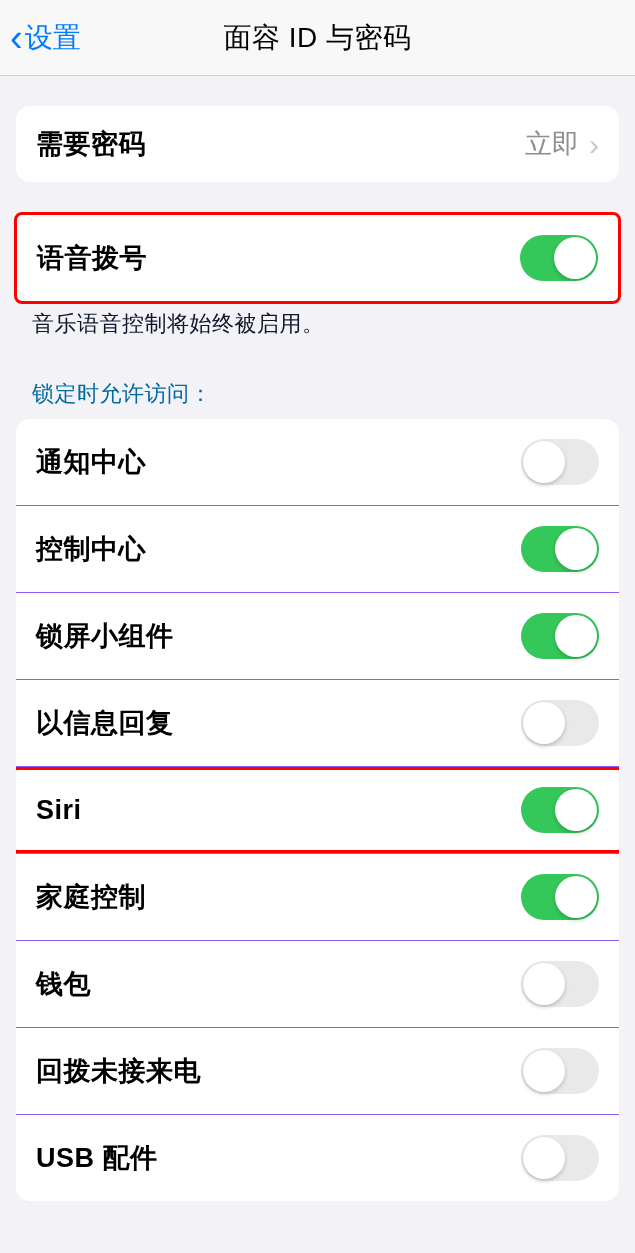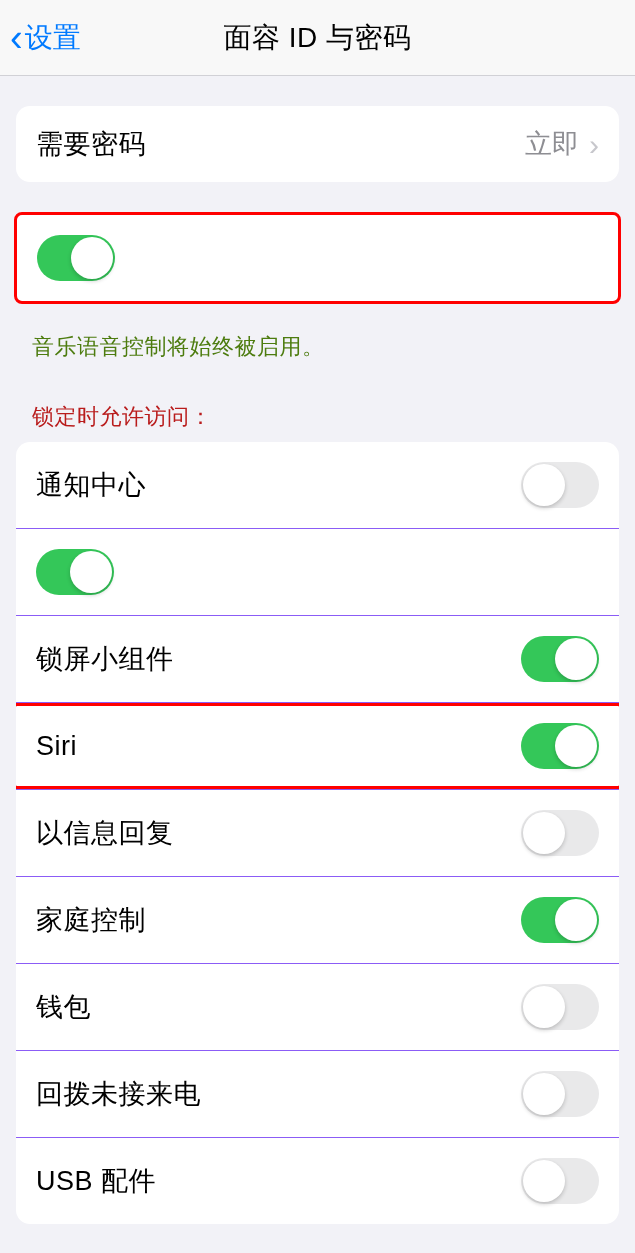--- a/index.html
+++ b/index.html
@@ -75,6 +75,7 @@
       font-size: 27px;
       color: #000;
       letter-spacing: 0.5px;
+      font-weight: bold;
     }
     .row-value {
       display: flex;

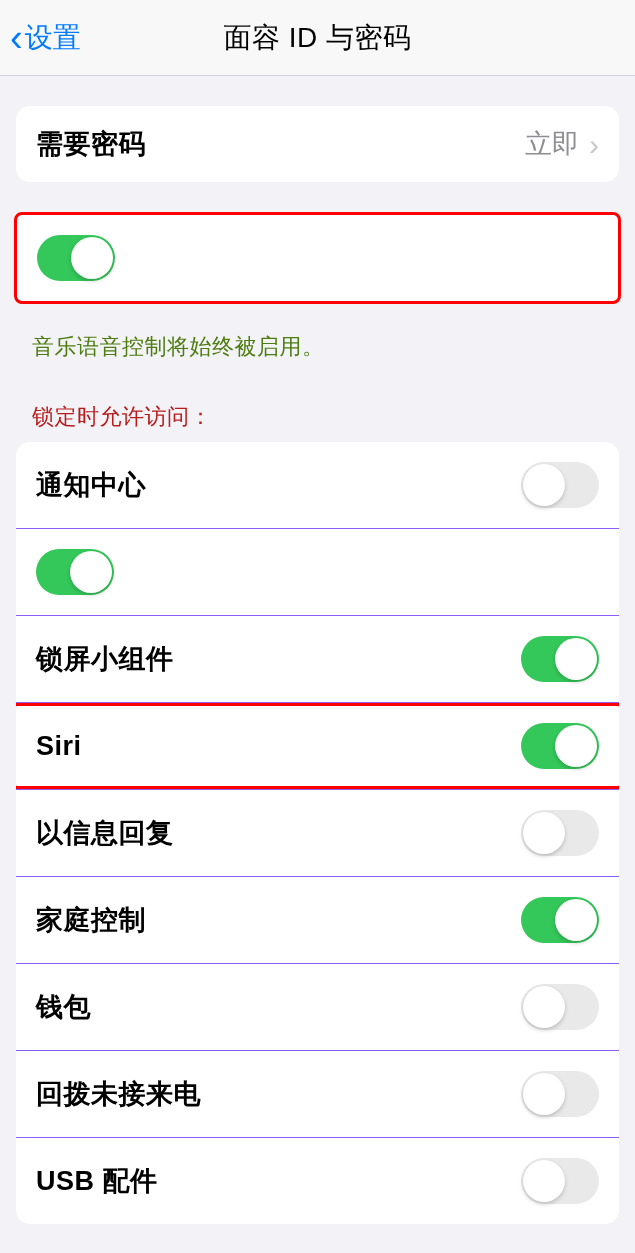--- a/index.html
+++ b/index.html
@@ -178,6 +178,7 @@
 
   <div class="group highlighted">
     <div class="row">
+      <span class="row-label">语音拨号</span>
       <div class="toggle on">
         <div class="toggle-knob"></div>
       </div>

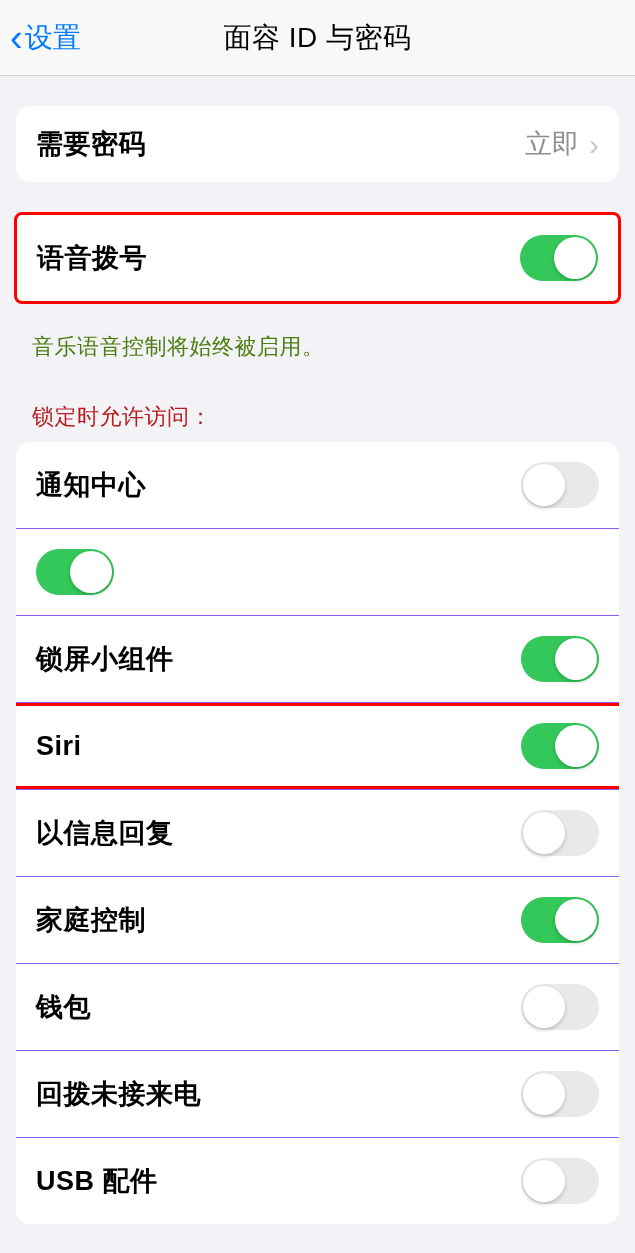--- a/index.html
+++ b/index.html
@@ -90,9 +90,9 @@
       font-weight: 400;
     }
     .footer-text {
-      color: #4d7c0f;
+      color: #0f172a;
       font-size: 22px;
-      padding: 28px 32px 0;
+      padding: 5px 32px 0;
       letter-spacing: 0.5px;
     }
     .header-text {

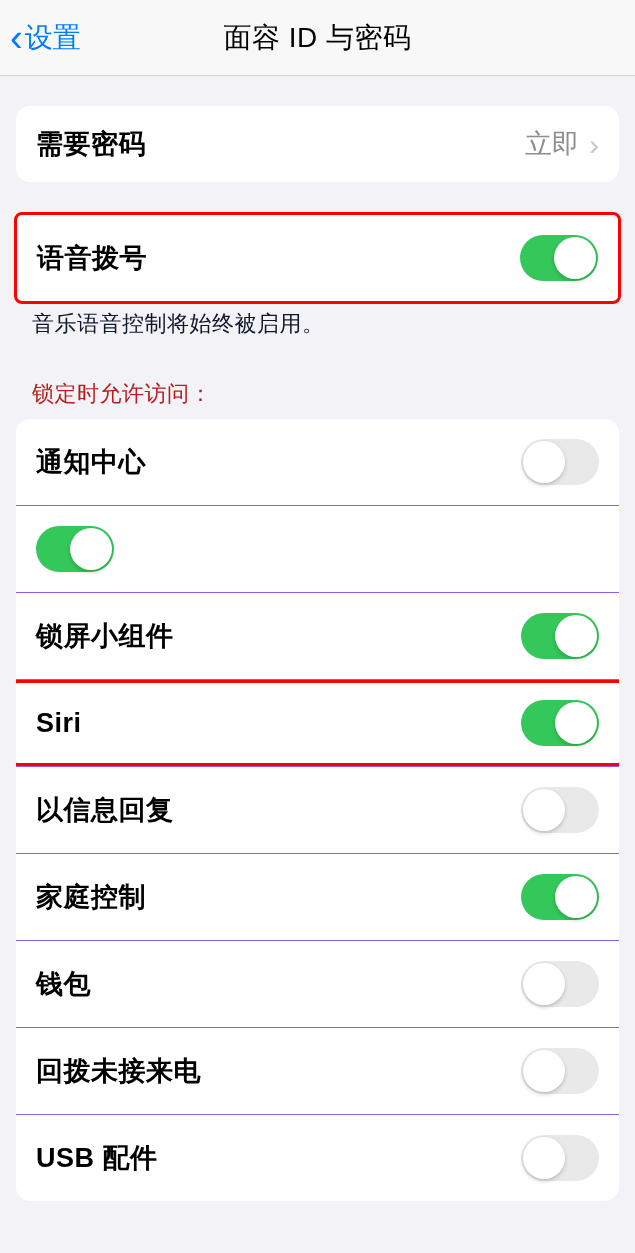--- a/index.html
+++ b/index.html
@@ -96,7 +96,7 @@
       letter-spacing: 0.5px;
     }
     .header-text {
-      color: #b91c1c;
+      color: #0369a1;
       font-size: 22px;
       padding: 0 32px 10px;
       margin-top: 40px;

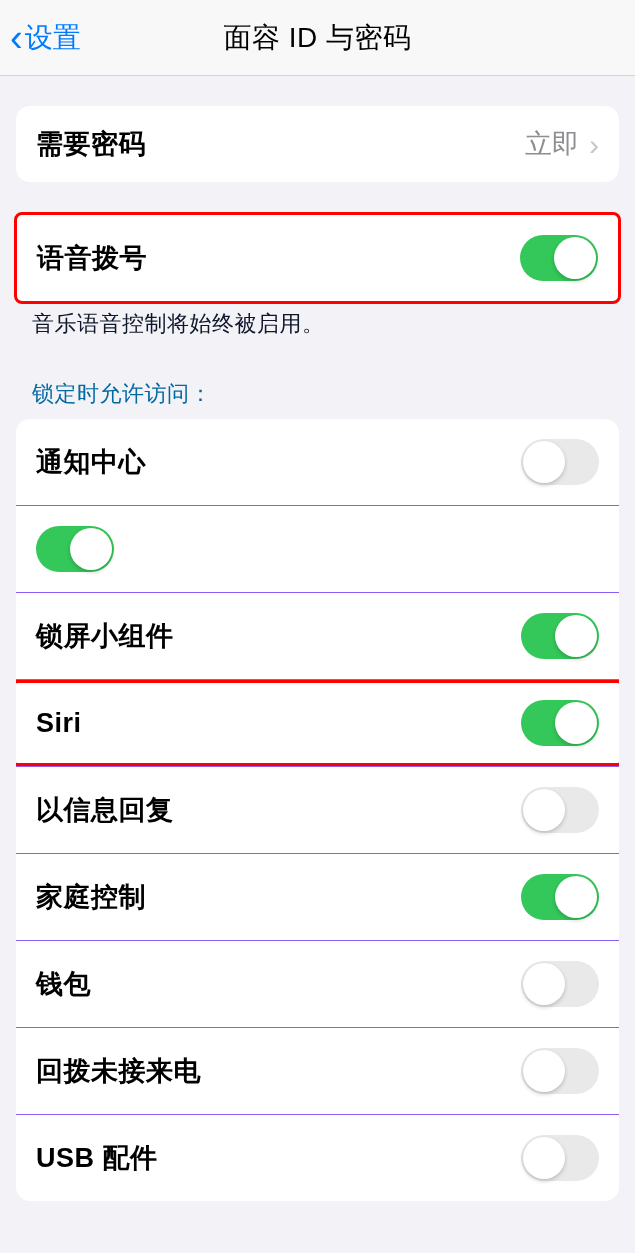--- a/index.html
+++ b/index.html
@@ -196,6 +196,7 @@
         </div>
       </div>
       <div class="row">
+        <span class="row-label">控制中心</span>
         <div class="toggle on">
           <div class="toggle-knob"></div>
         </div>

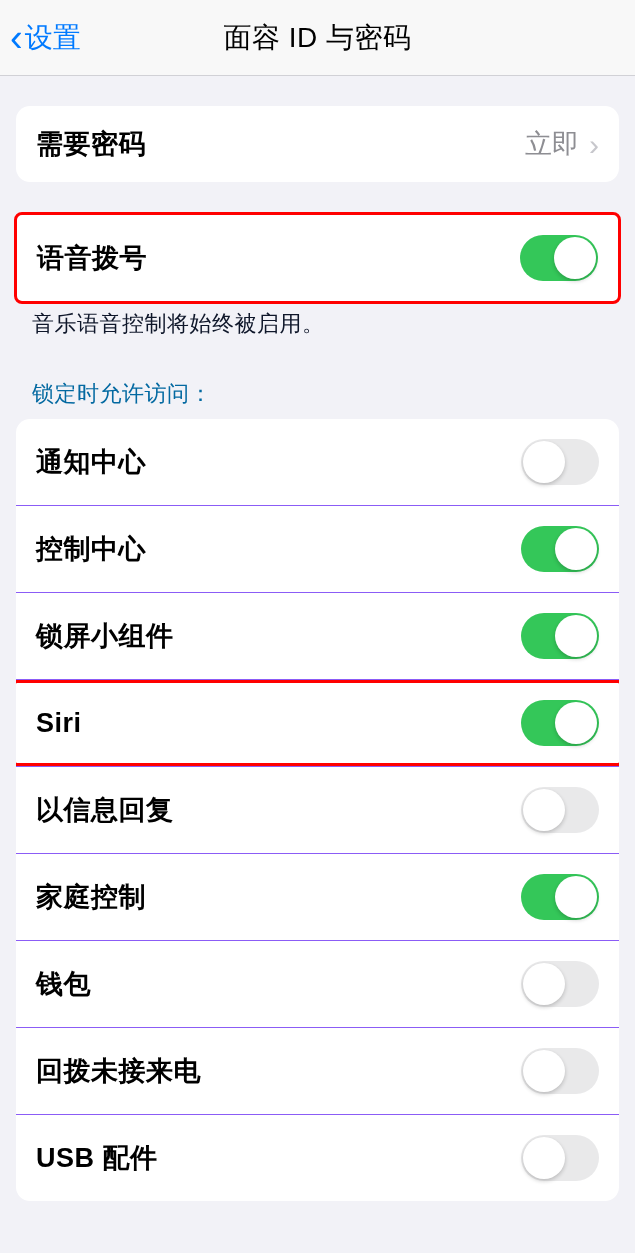--- a/index.html
+++ b/index.html
@@ -207,6 +207,12 @@
           <div class="toggle-knob"></div>
         </div>
       </div>
+      <div class="row">
+        <span class="row-label">以信息回复</span>
+        <div class="toggle off">
+          <div class="toggle-knob"></div>
+        </div>
+      </div>
       <div class="row siri-highlight">
         <span class="row-label">Siri</span>
         <div class="toggle on">
@@ -214,12 +220,6 @@
         </div>
       </div>
       <div class="row">
-        <span class="row-label">以信息回复</span>
-        <div class="toggle off">
-          <div class="toggle-knob"></div>
-        </div>
-      </div>
-      <div class="row">
         <span class="row-label">家庭控制</span>
         <div class="toggle on">
           <div class="toggle-knob"></div>

